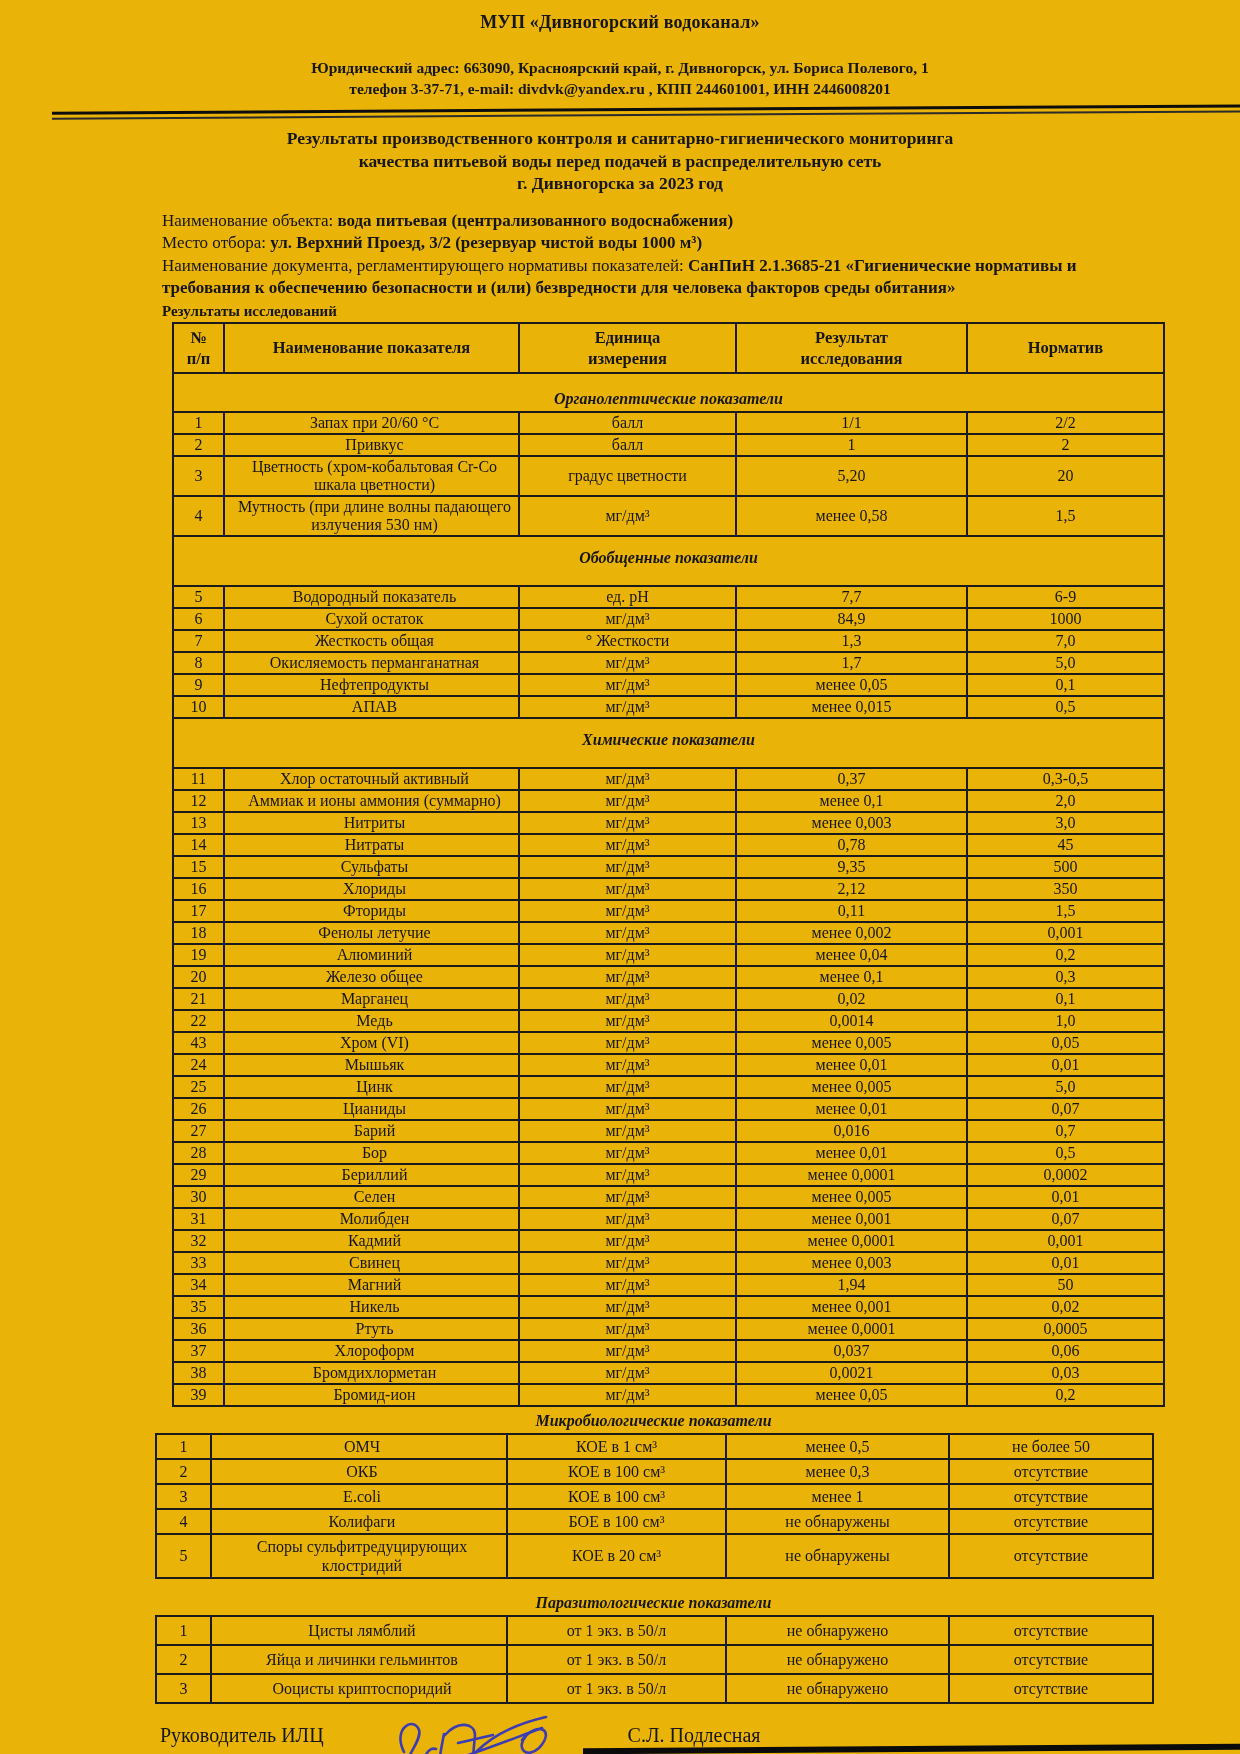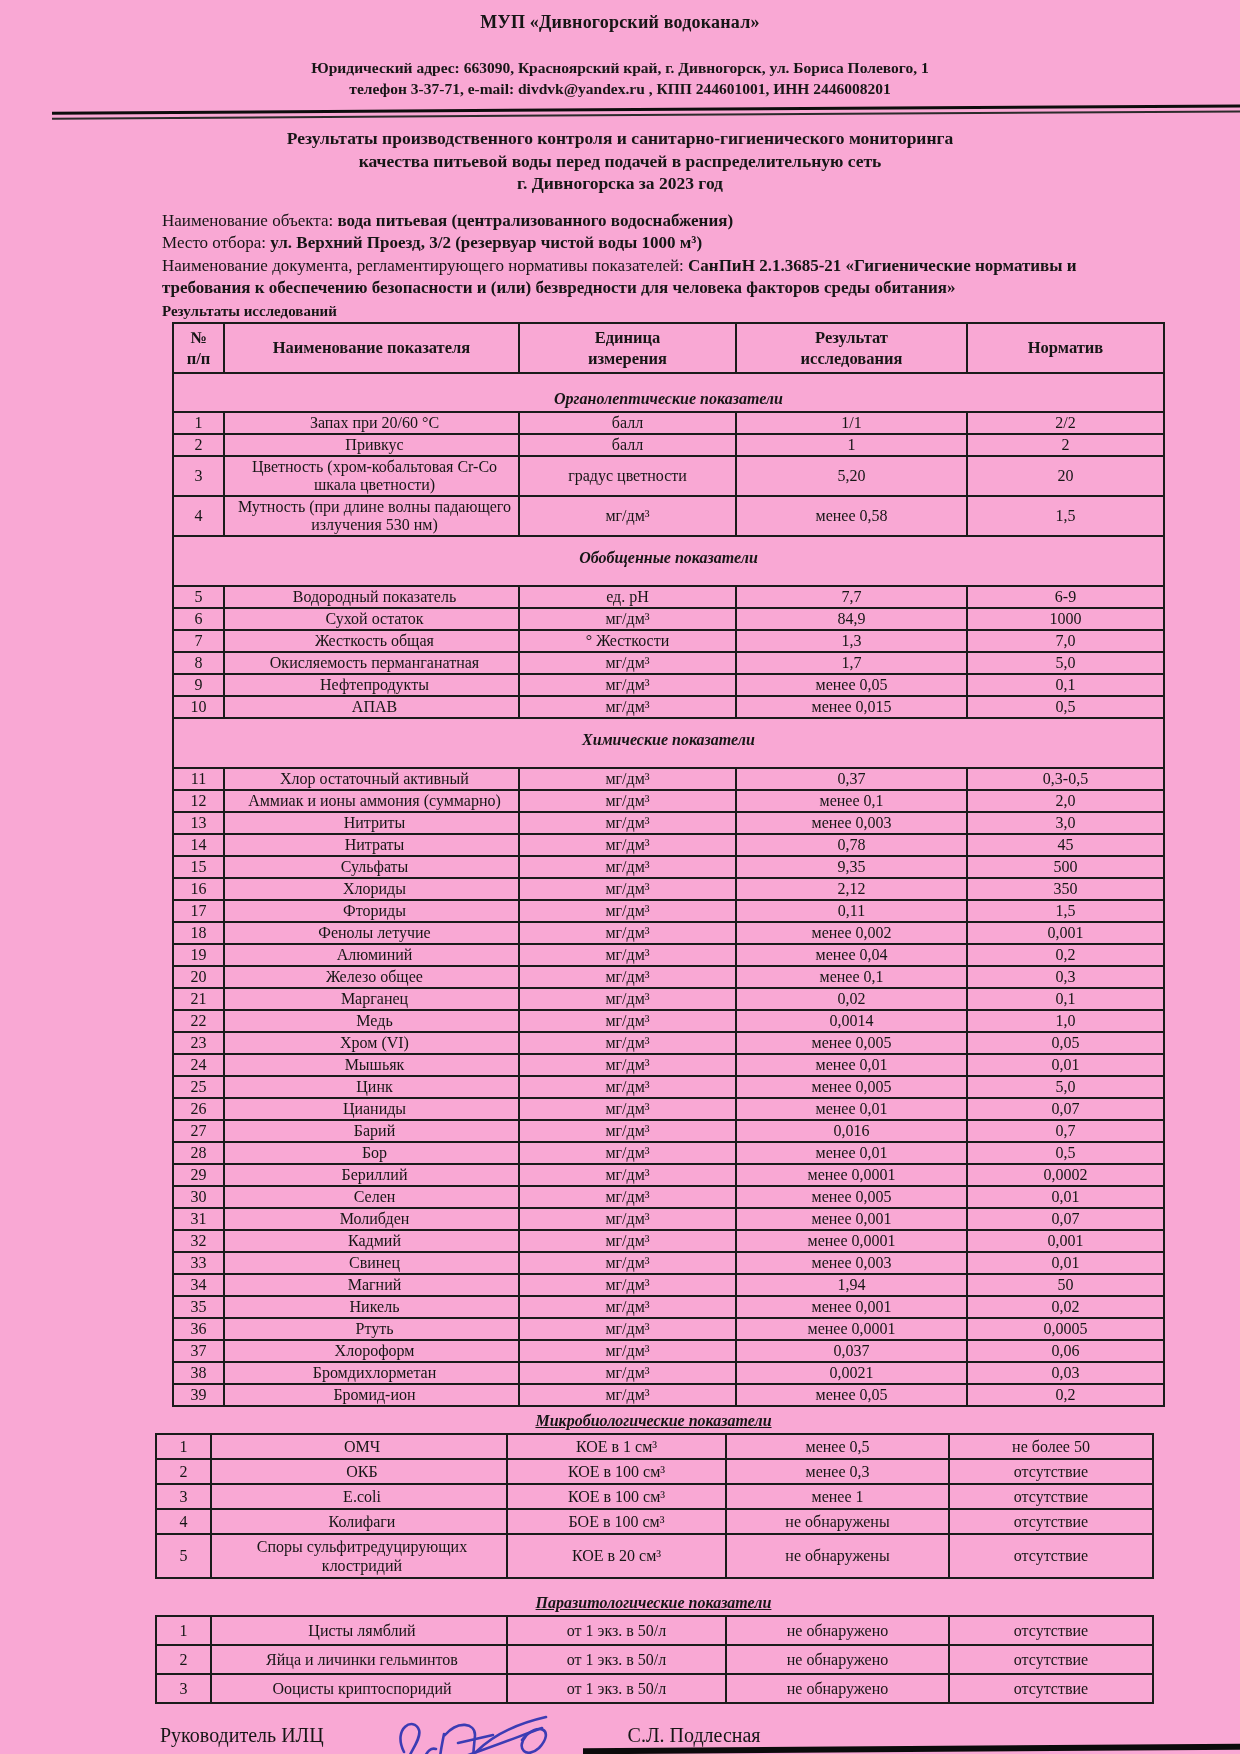--- a/index.html
+++ b/index.html
@@ -6,7 +6,7 @@
   html,body { margin:0; padding:0; background:#e9e9e5; }
   .page {
     position:relative; width:1240px; height:1754px; margin:0 auto;
-    background:#f9a8d4; color:#161616; overflow:hidden;
+    background:#eab308; color:#161616; overflow:hidden;
     font-family:"Liberation Serif","DejaVu Serif",serif;
   }
   .org-name { padding-top:12px; text-align:center; font-weight:700; font-size:18px; letter-spacing:.2px; }

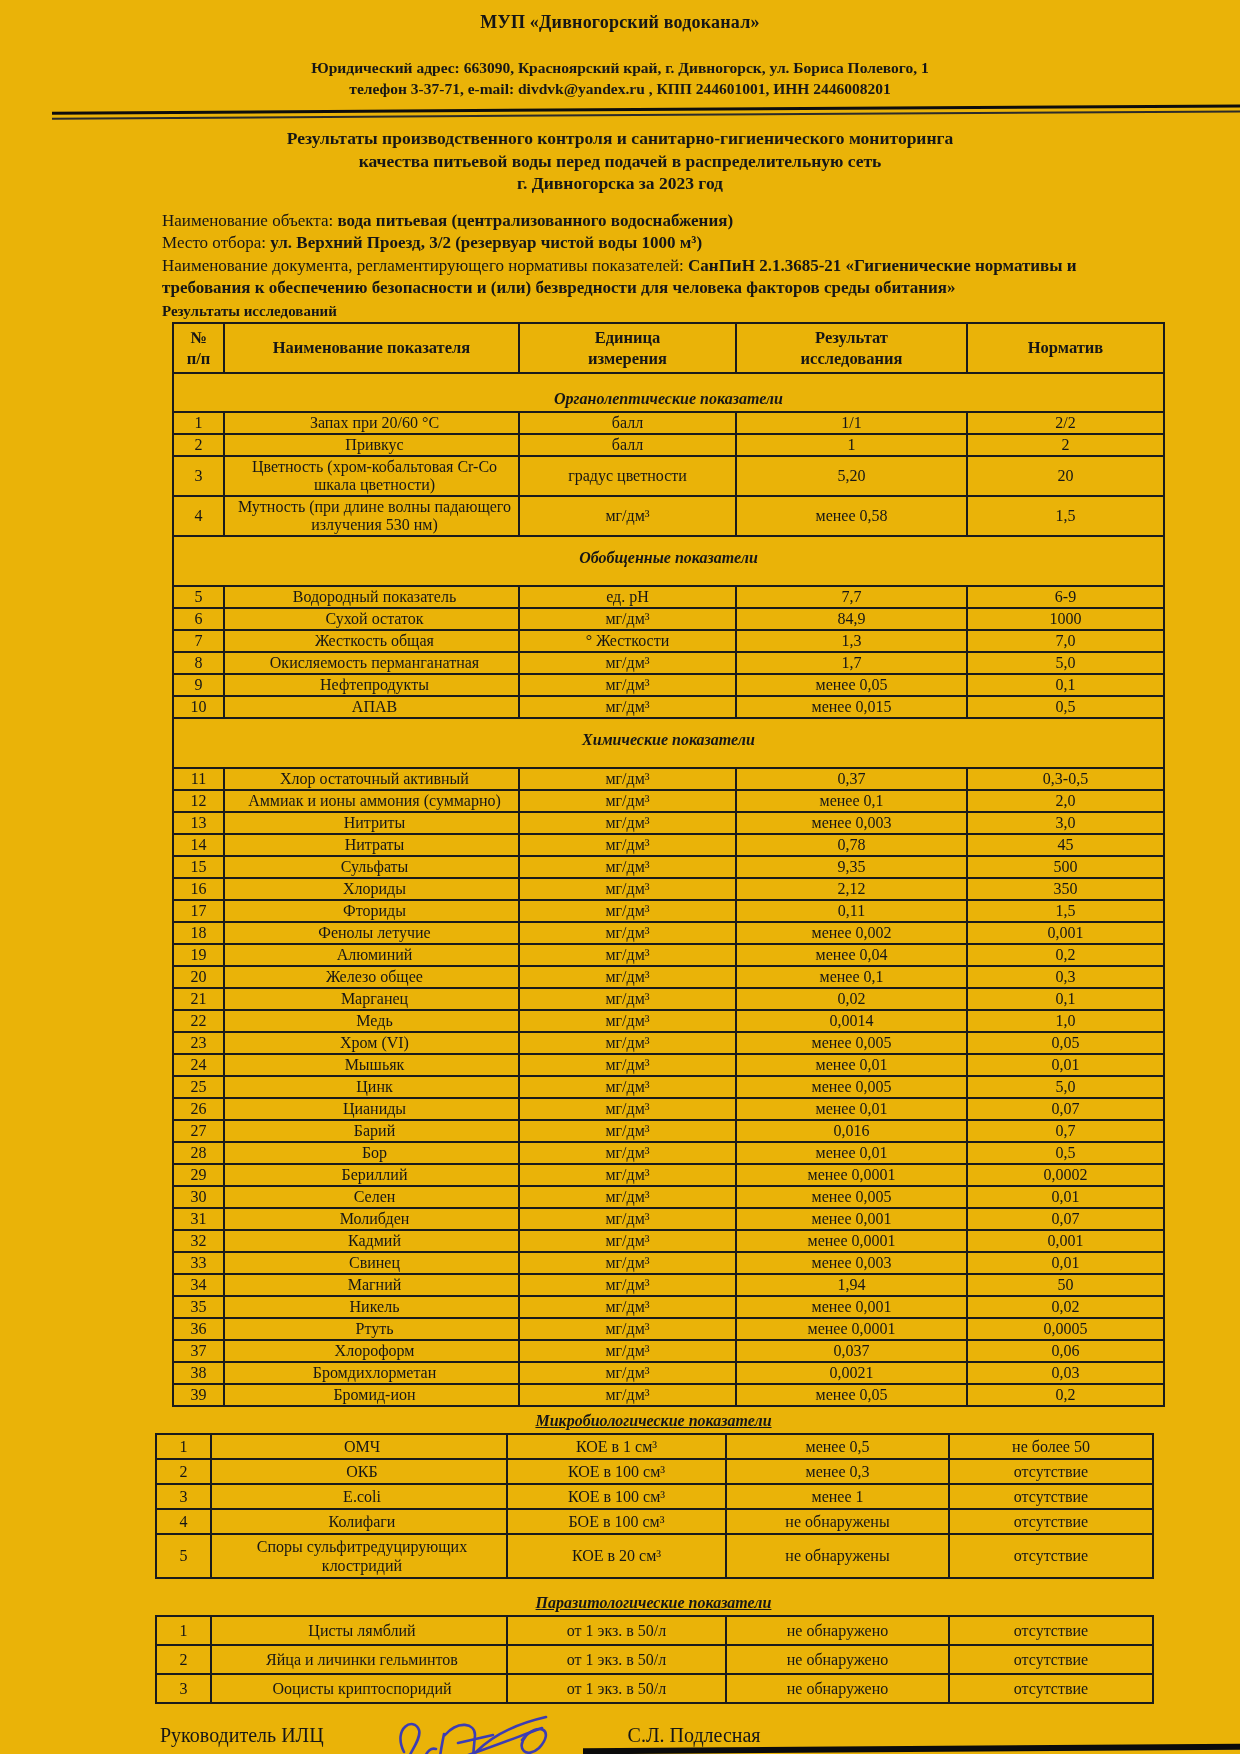--- a/index.html
+++ b/index.html
@@ -267,7 +267,7 @@
           <td class="c-norm">1,0</td>
         </tr>
         <tr>
-          <td class="c-num">23</td>
+          <td class="c-num">43</td>
           <td class="c-name">Хром (VI)</td>
           <td class="c-unit">мг/дм³</td>
           <td class="c-res">менее 0,005</td>

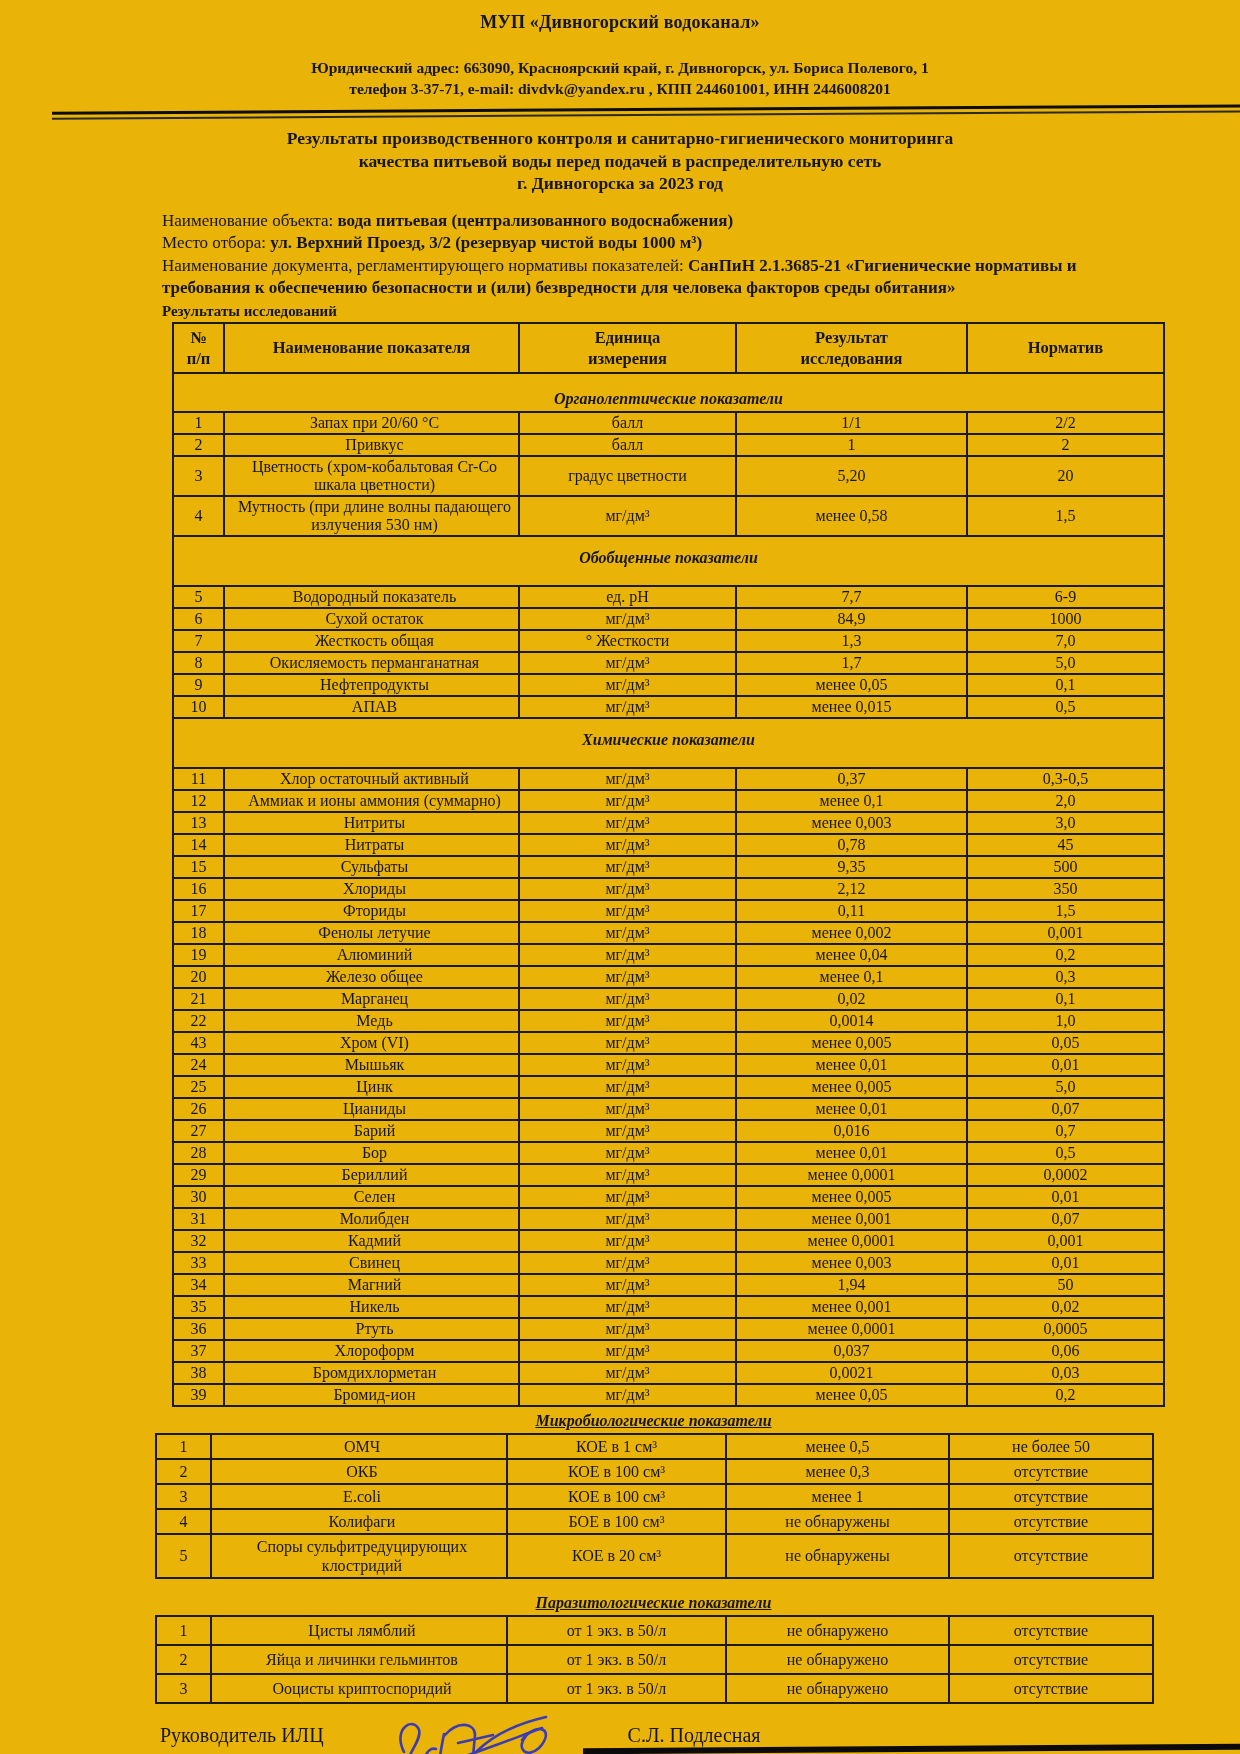--- a/index.html
+++ b/index.html
@@ -36,7 +36,7 @@
   tr.section.first td { padding:16px 0 3px; }
   .section-banner {
     margin:3px 0 2px 155px; width:997px; text-align:center;
-    font-weight:700; font-style:italic; font-size:16px; line-height:21px;text-decoration:underline;
+    font-weight:700; font-style:italic; font-size:16px; line-height:21px;
   }
   .section-banner.gap { margin-top:13px; }
 

